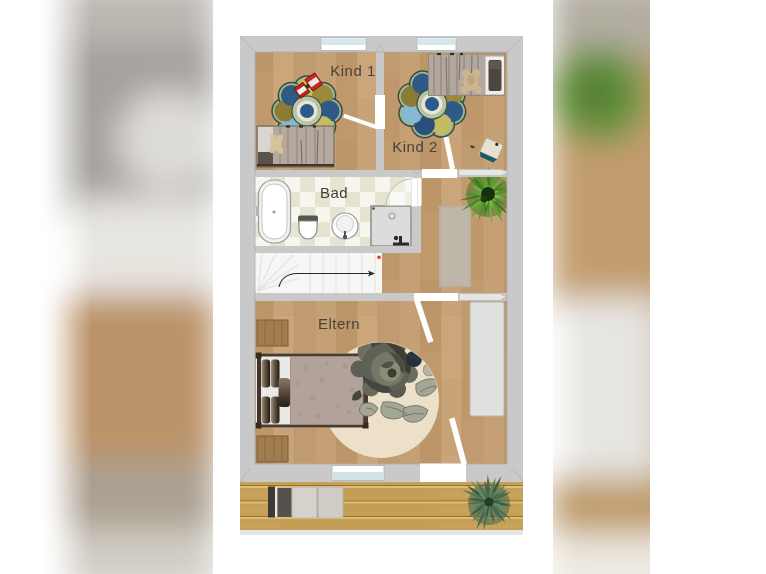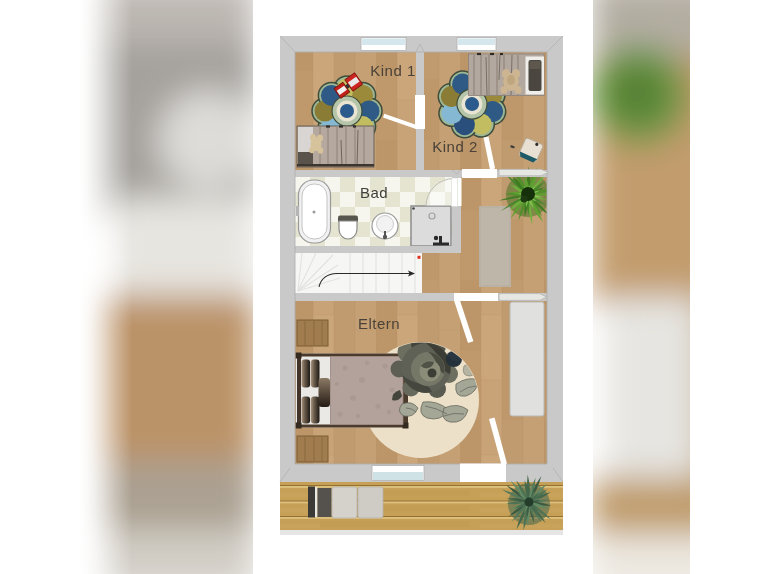--- a/index.html
+++ b/index.html
@@ -4,7 +4,7 @@
 <style>
   html,body{margin:0;padding:0;background:#ffffff;}
   #c{position:relative;width:650px;height:574px;overflow:hidden;background:#fff;
-     font-family:"Liberation Sans", sans-serif;margin-left:40px;}
+     font-family:"Liberation Sans", sans-serif;}
 </style>
 </head>
 <body>

